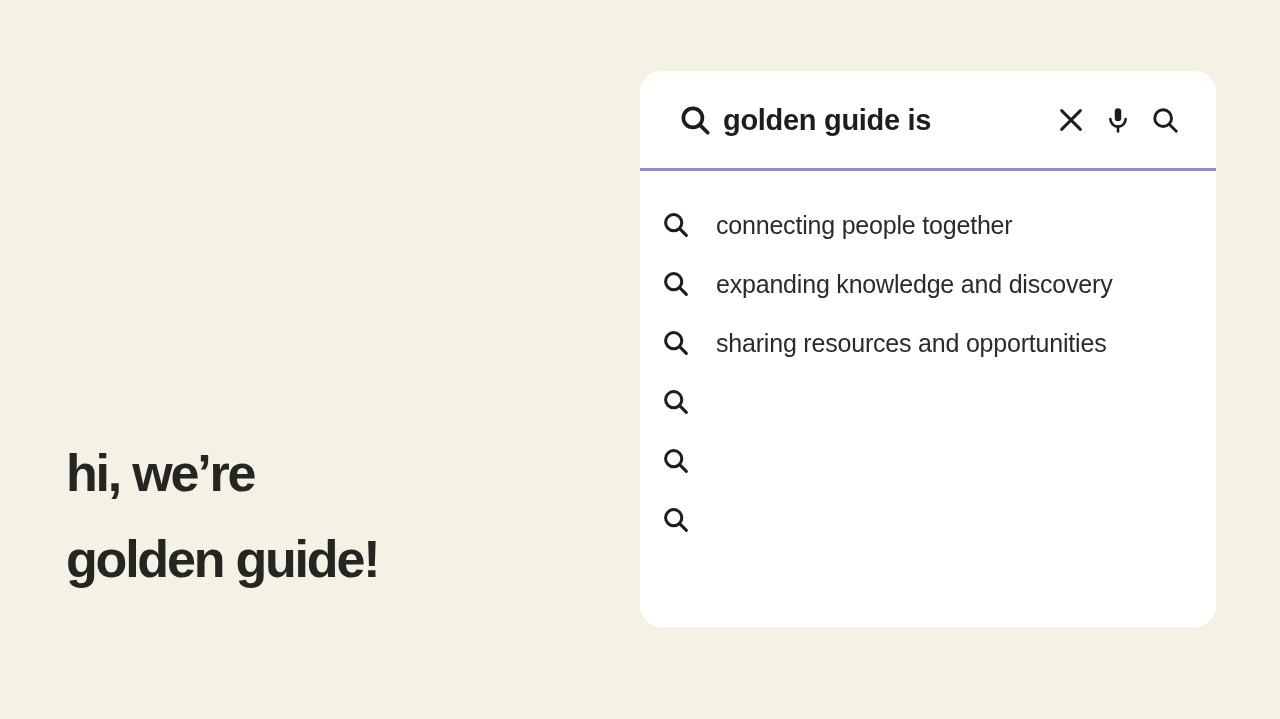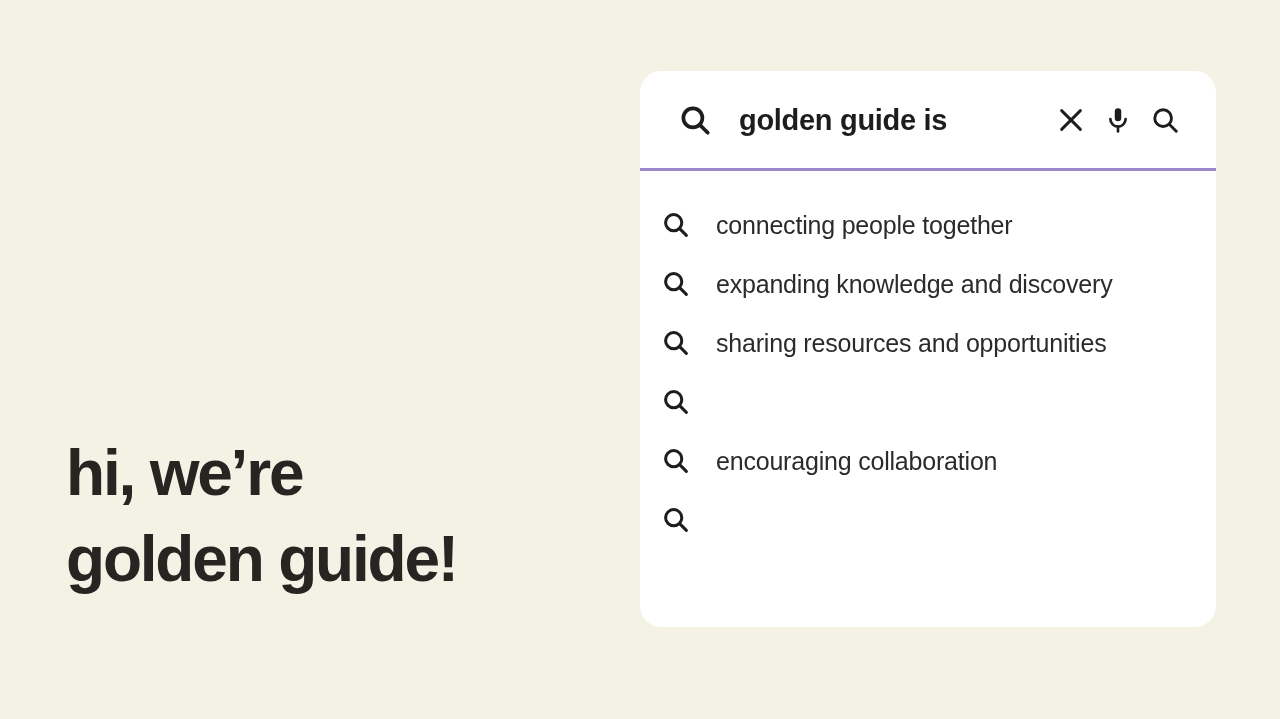--- a/index.html
+++ b/index.html
@@ -62,7 +62,7 @@
   }
 
   .query-text {
-    margin-left: 27px;
+    margin-left: 11px;
     font-size: 29px;
     font-weight: 700;
     letter-spacing: -0.3px;

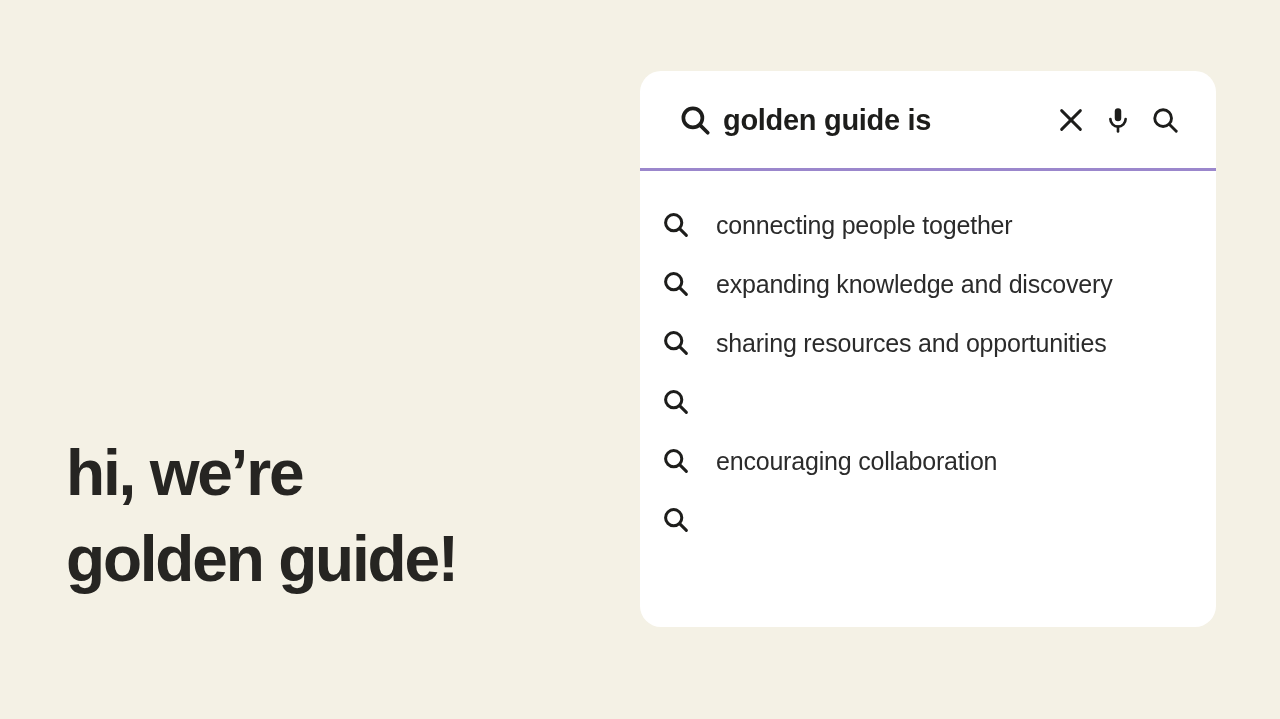--- a/index.html
+++ b/index.html
@@ -26,7 +26,7 @@
 
   .hero-line {
     font-family: "Liberation Sans", sans-serif;
-    font-size: 64px;
+    font-size: 52px;
     font-weight: 700;
     letter-spacing: -2.2px;
     line-height: 86px;

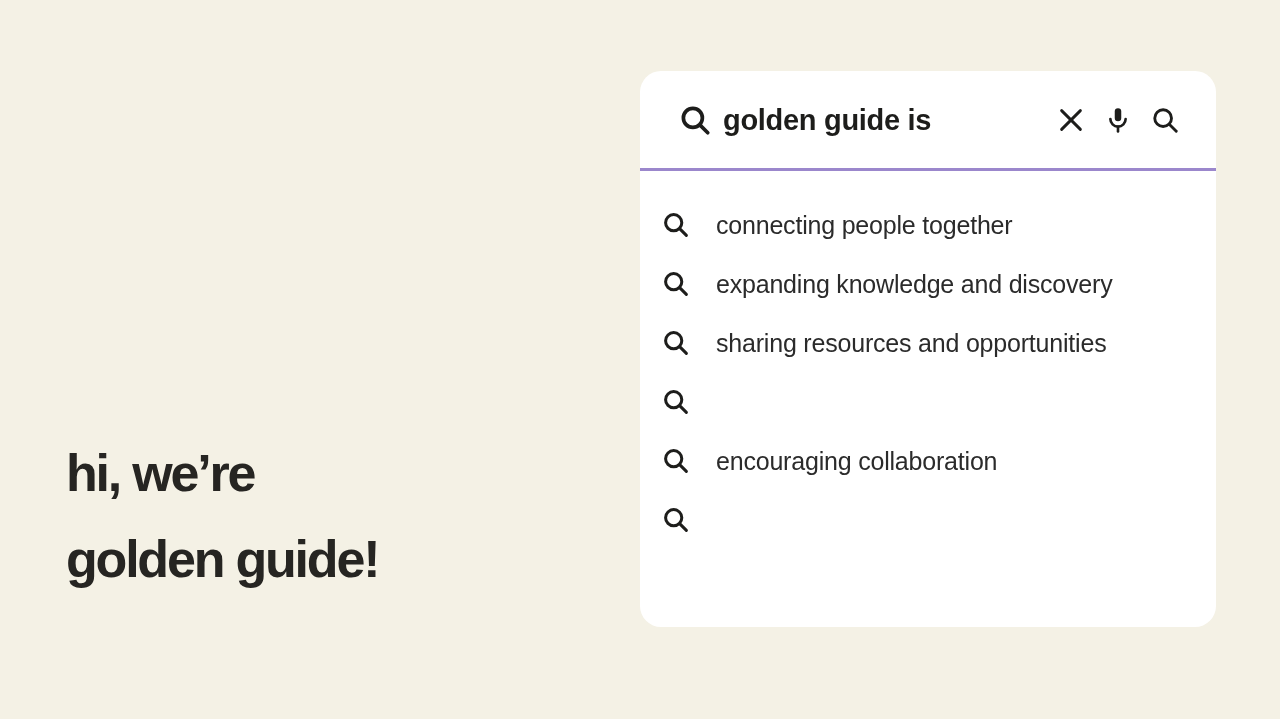--- a/index.html
+++ b/index.html
@@ -225,7 +225,6 @@
             <line x1="15.6" y1="15.6" x2="21" y2="21"></line>
         </svg>
       </span>
-      <span class="suggestion-label">encouraging collaboration</span>
     </div>
 
     <div class="suggestion-row">

